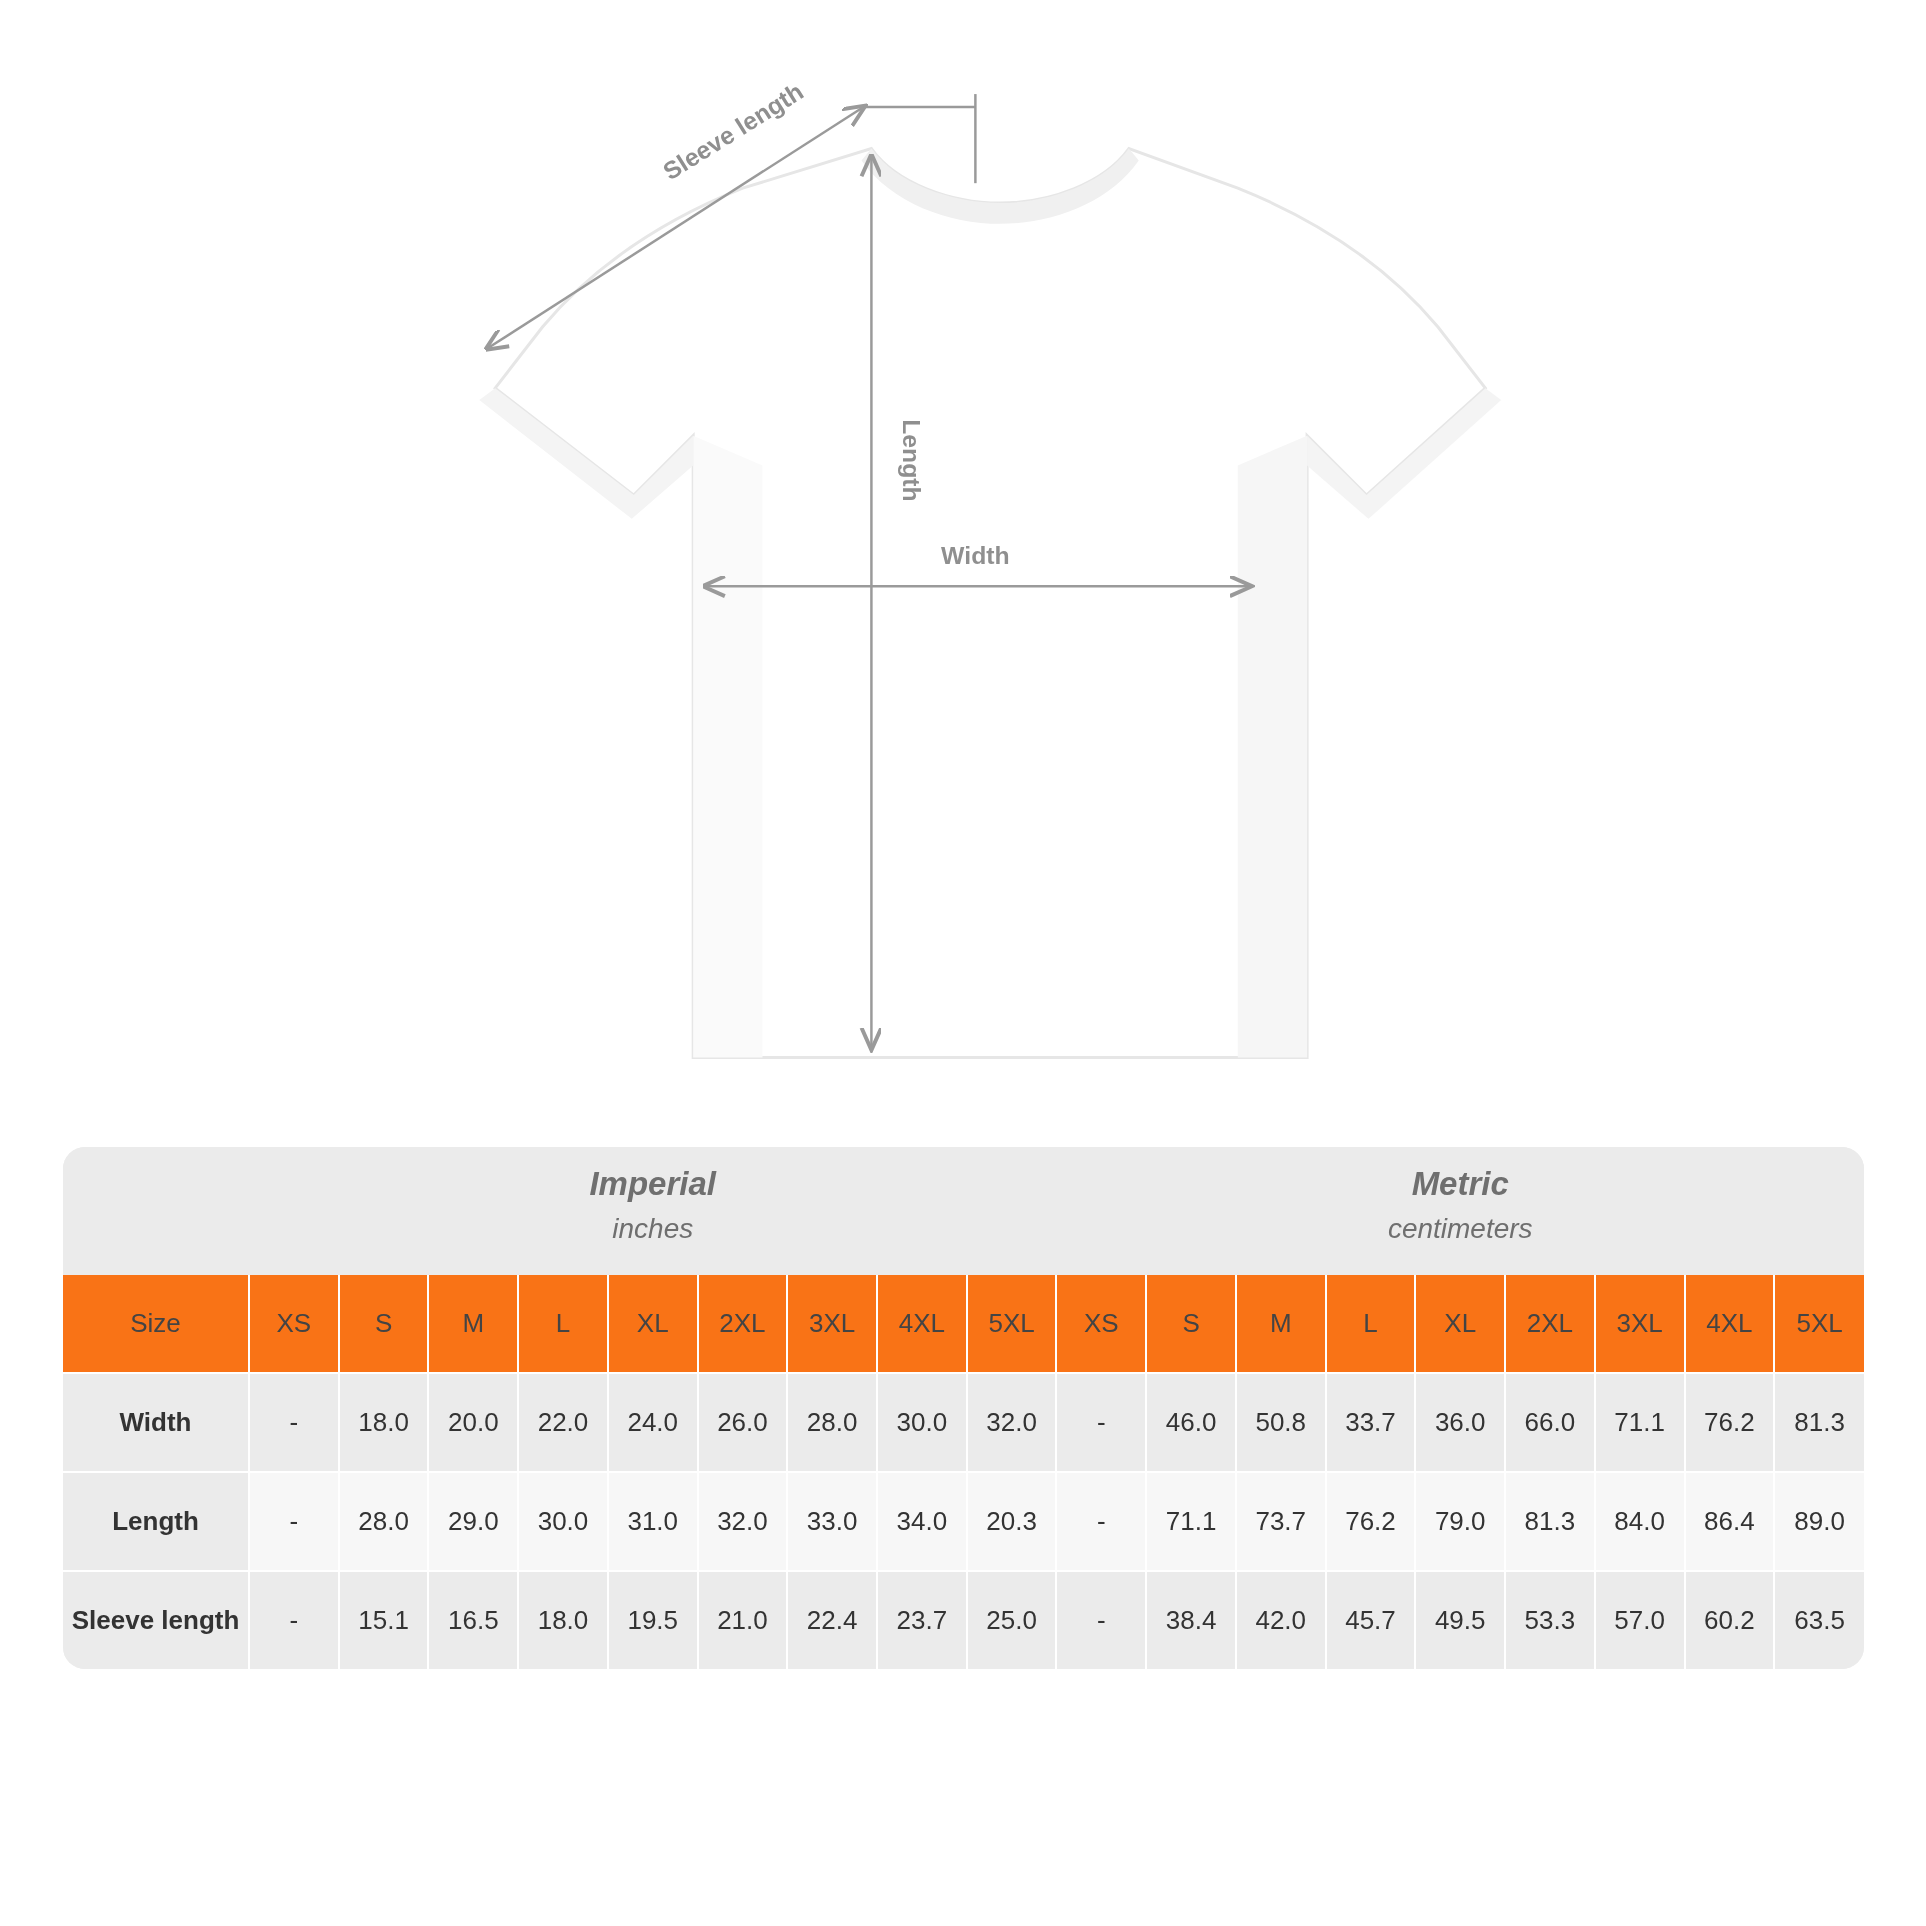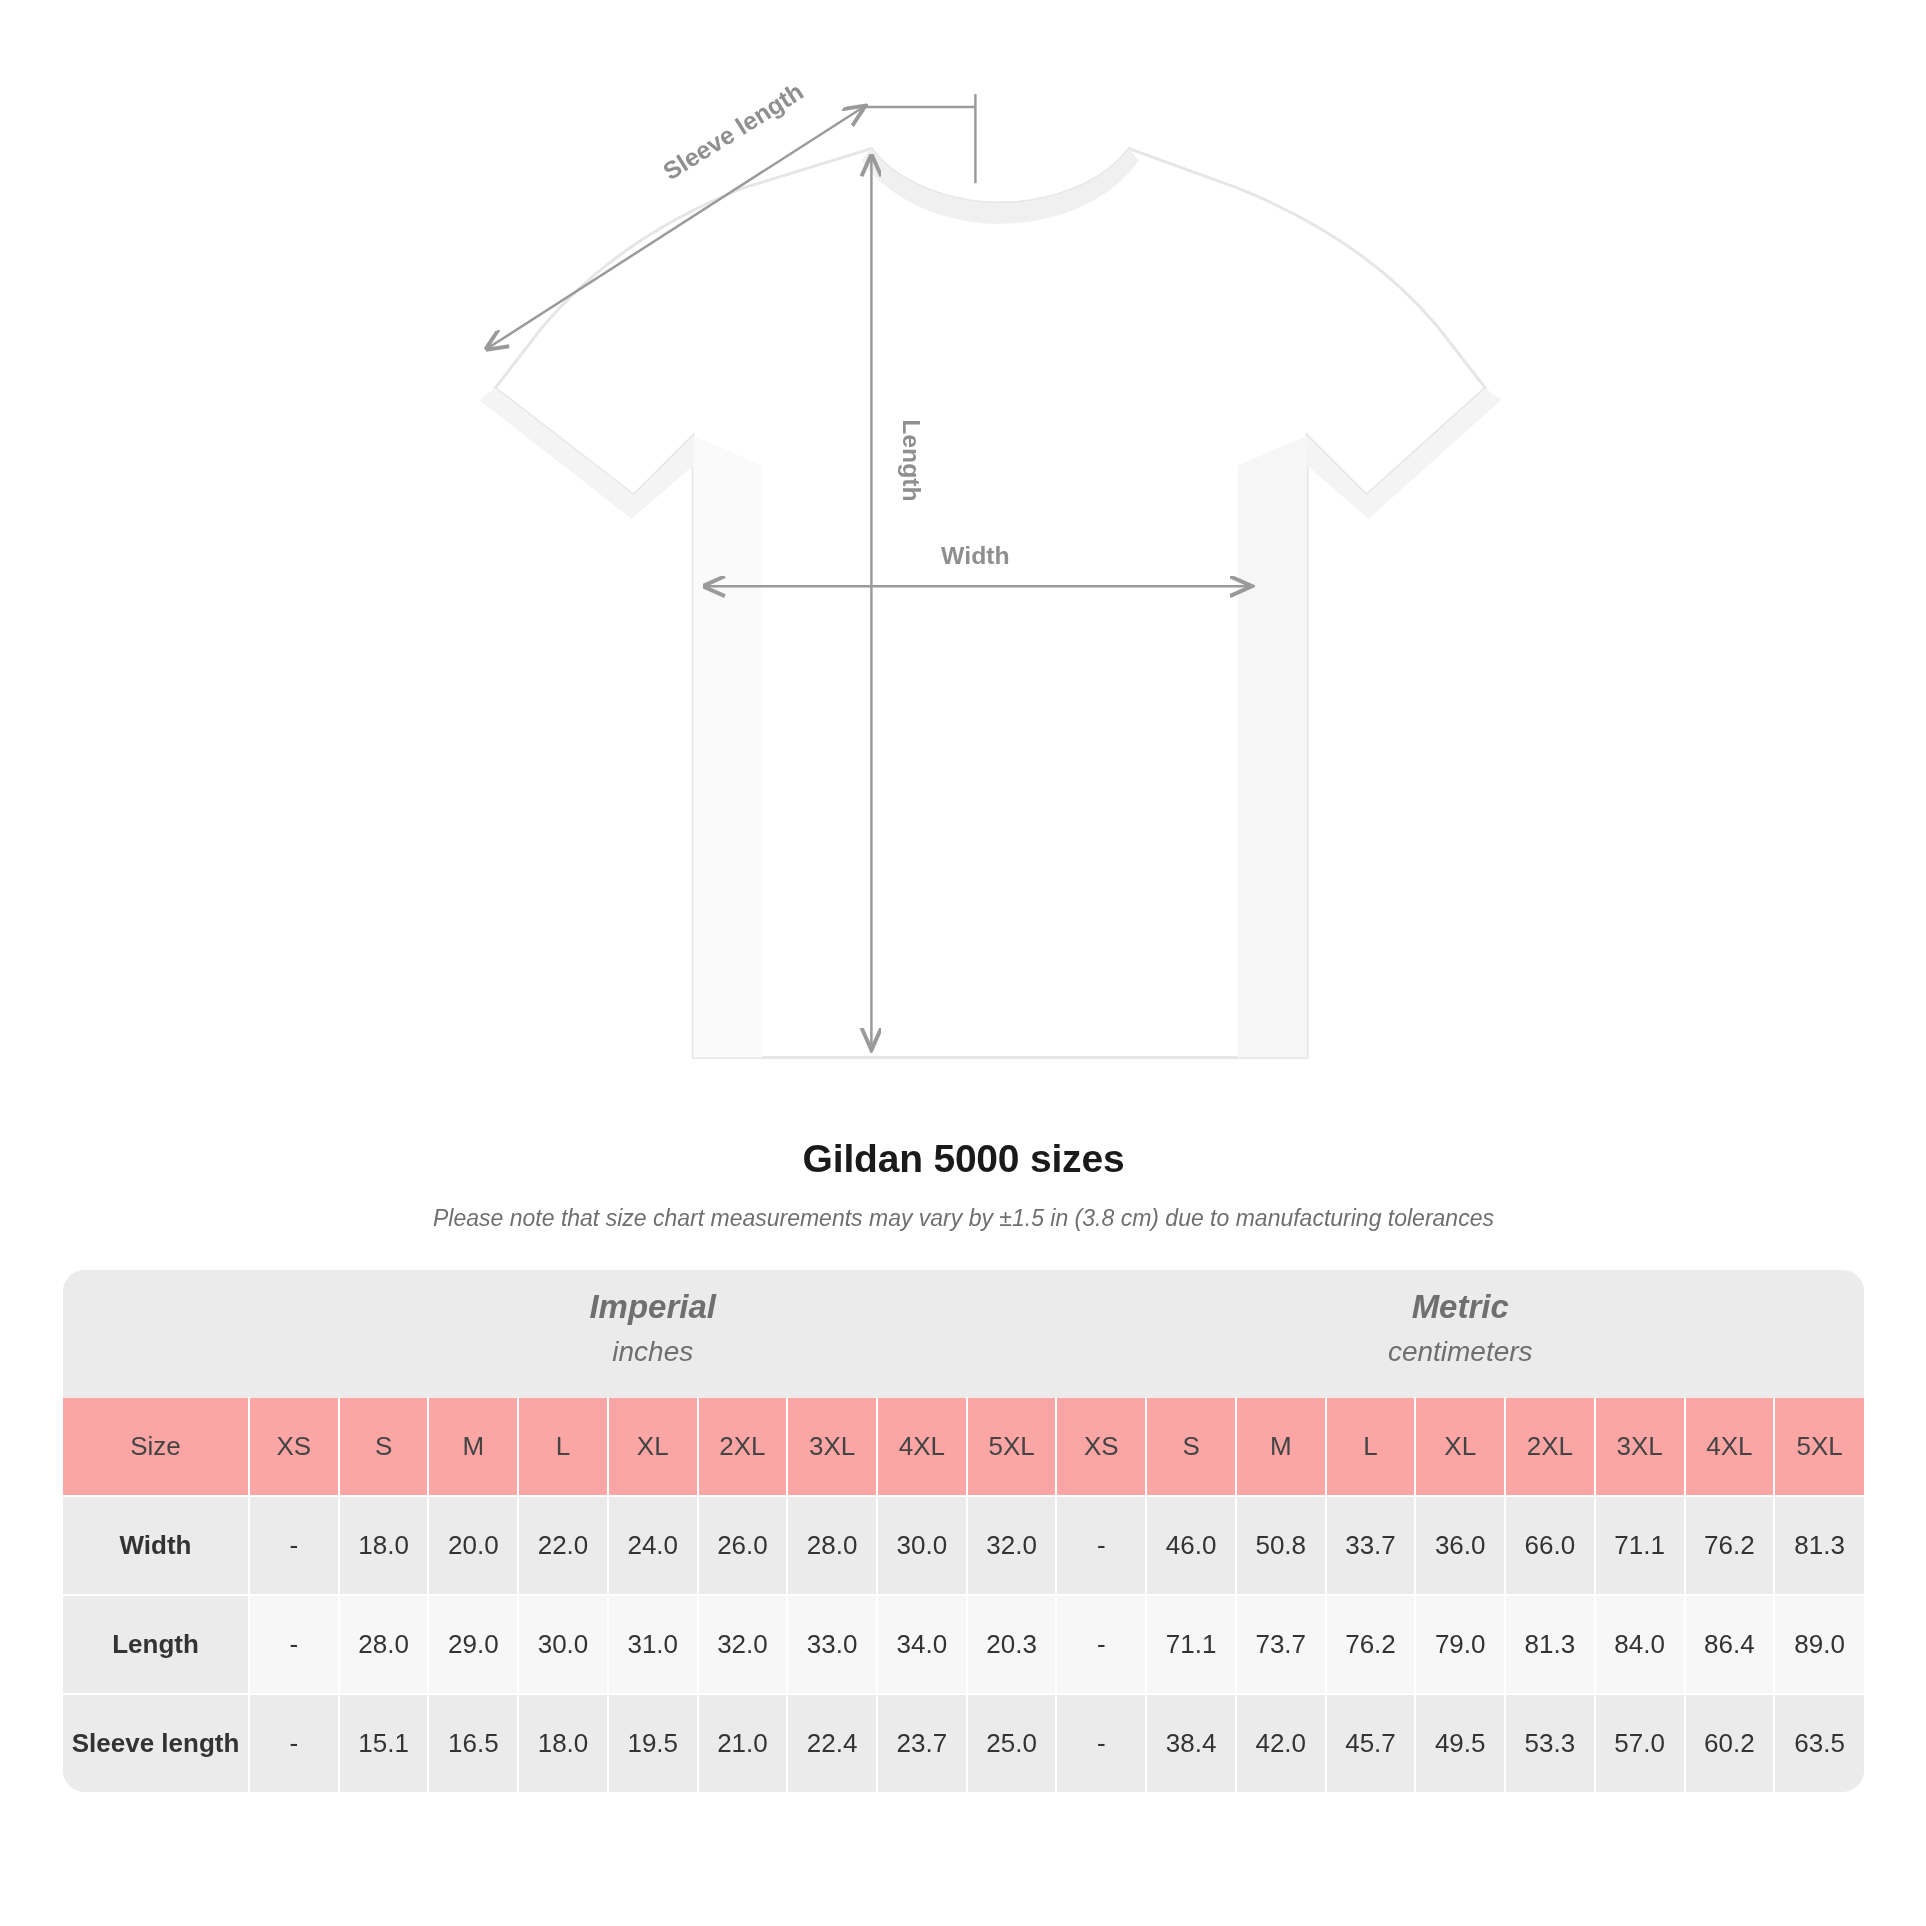--- a/index.html
+++ b/index.html
@@ -187,10 +187,6 @@
     </svg>
   </div>
 
-  <div class="title-block">
-    <div class="chart-title">Gildan 5000 sizes</div>
-    <div class="chart-note">Please note that size chart measurements may vary by ±1.5 in (3.8 cm) due to manufacturing tolerances</div>
-  </div>
 
   <div class="table-wrap">
     <table class="size-table">

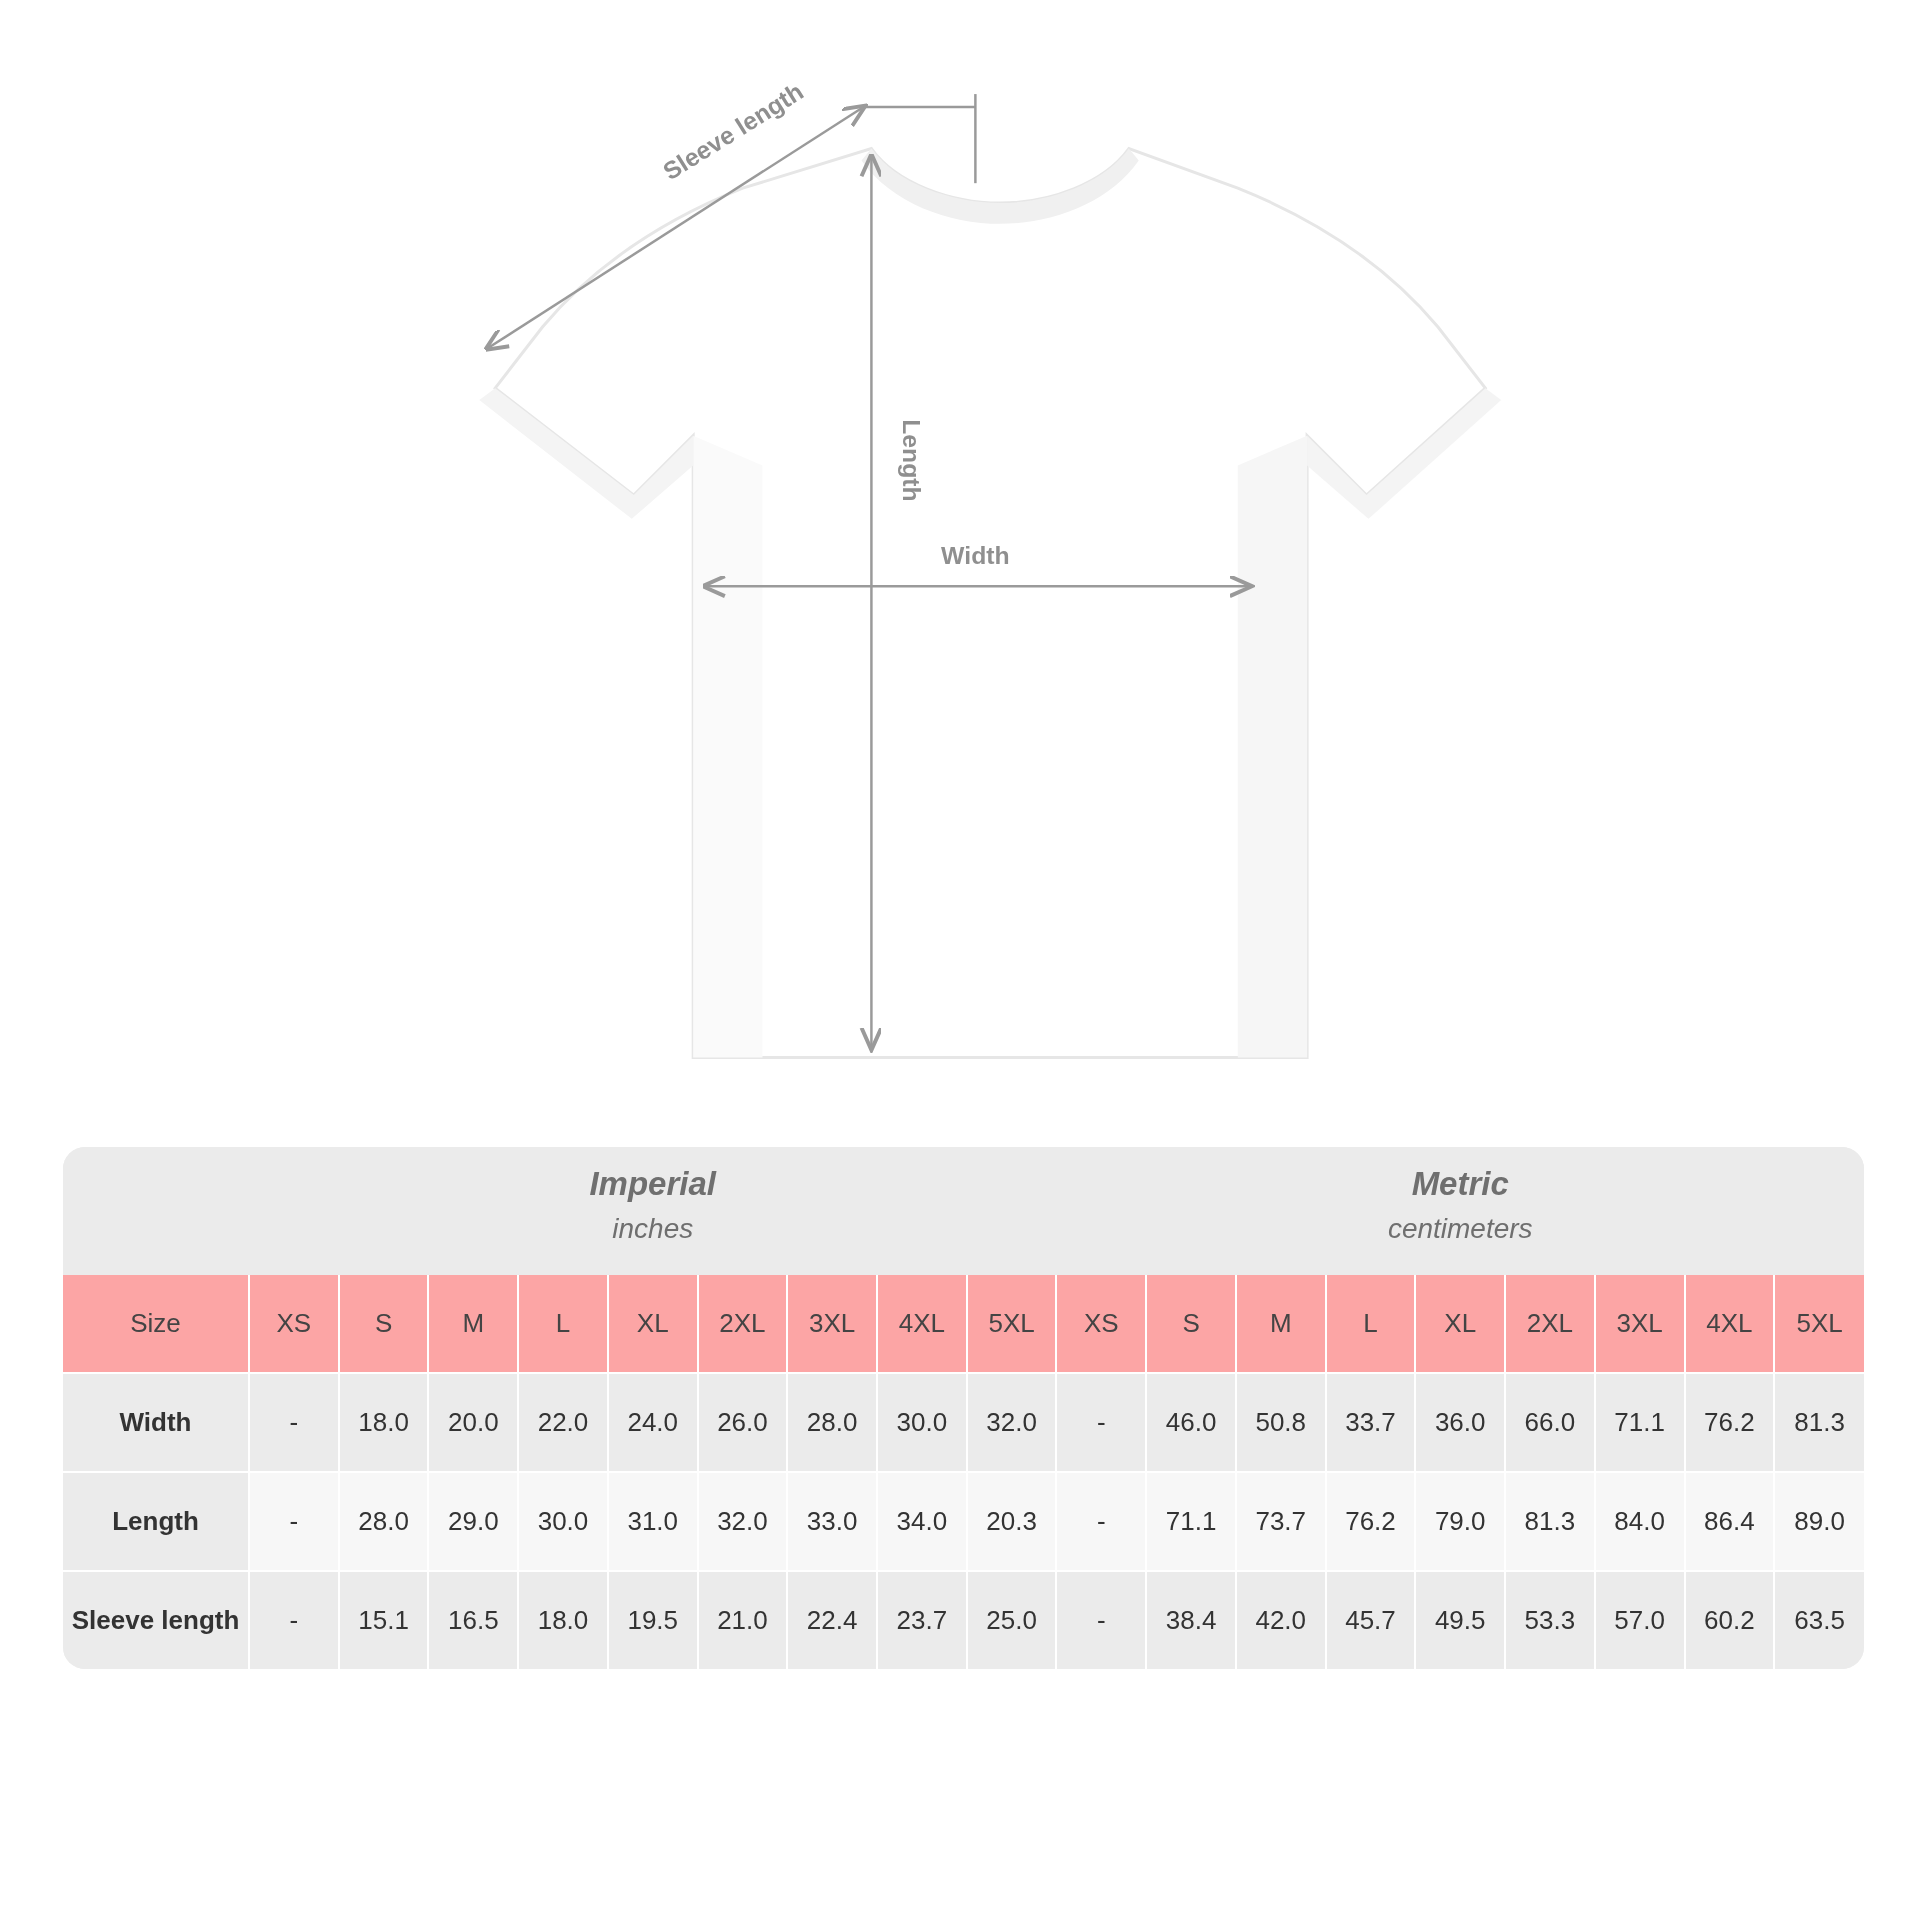--- a/index.html
+++ b/index.html
@@ -86,7 +86,7 @@
   }
   
   .head-row td {
-    background: #fca5a5;
+    background: #f97316;
     font-size: 26px;
     font-weight: bold;
     color: #444;

